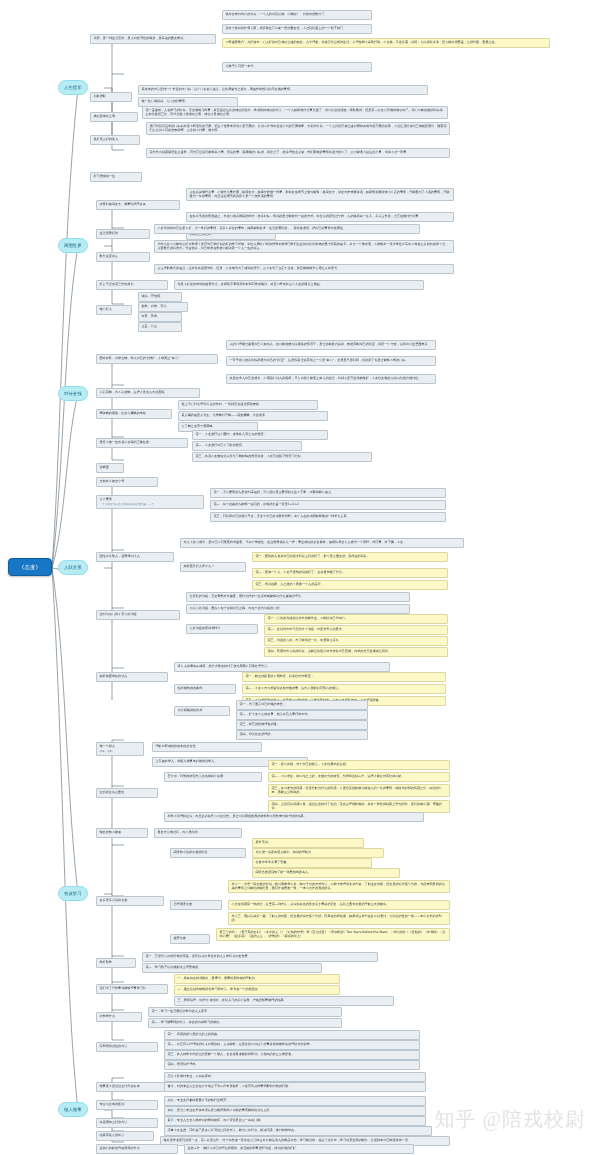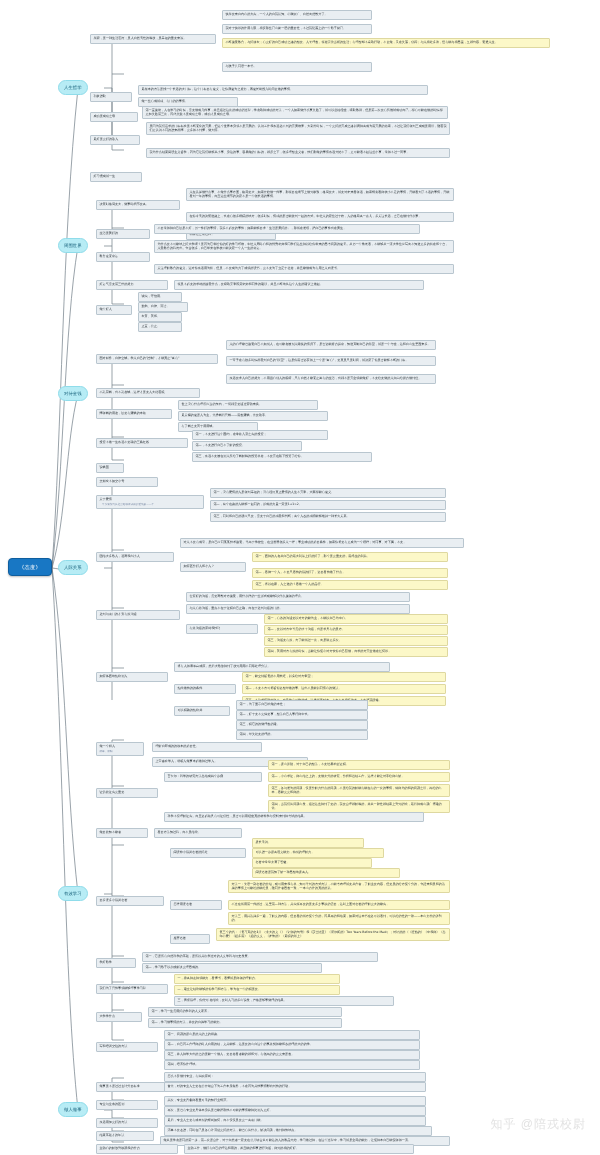--- a/index.html
+++ b/index.html
@@ -36,8 +36,8 @@
 
   .watermark {
     position:absolute; right:14px; bottom:22px;
-    color:#e3e3e3; font-size:12px; letter-spacing:1px;
-    font-family:Liberation Sans, sans-serif;
+    color:#e3e3e3; font-size:20px; letter-spacing:1px;
+    font-family:Liberation Serif, serif;
     user-select:none;
   }
 </style>

